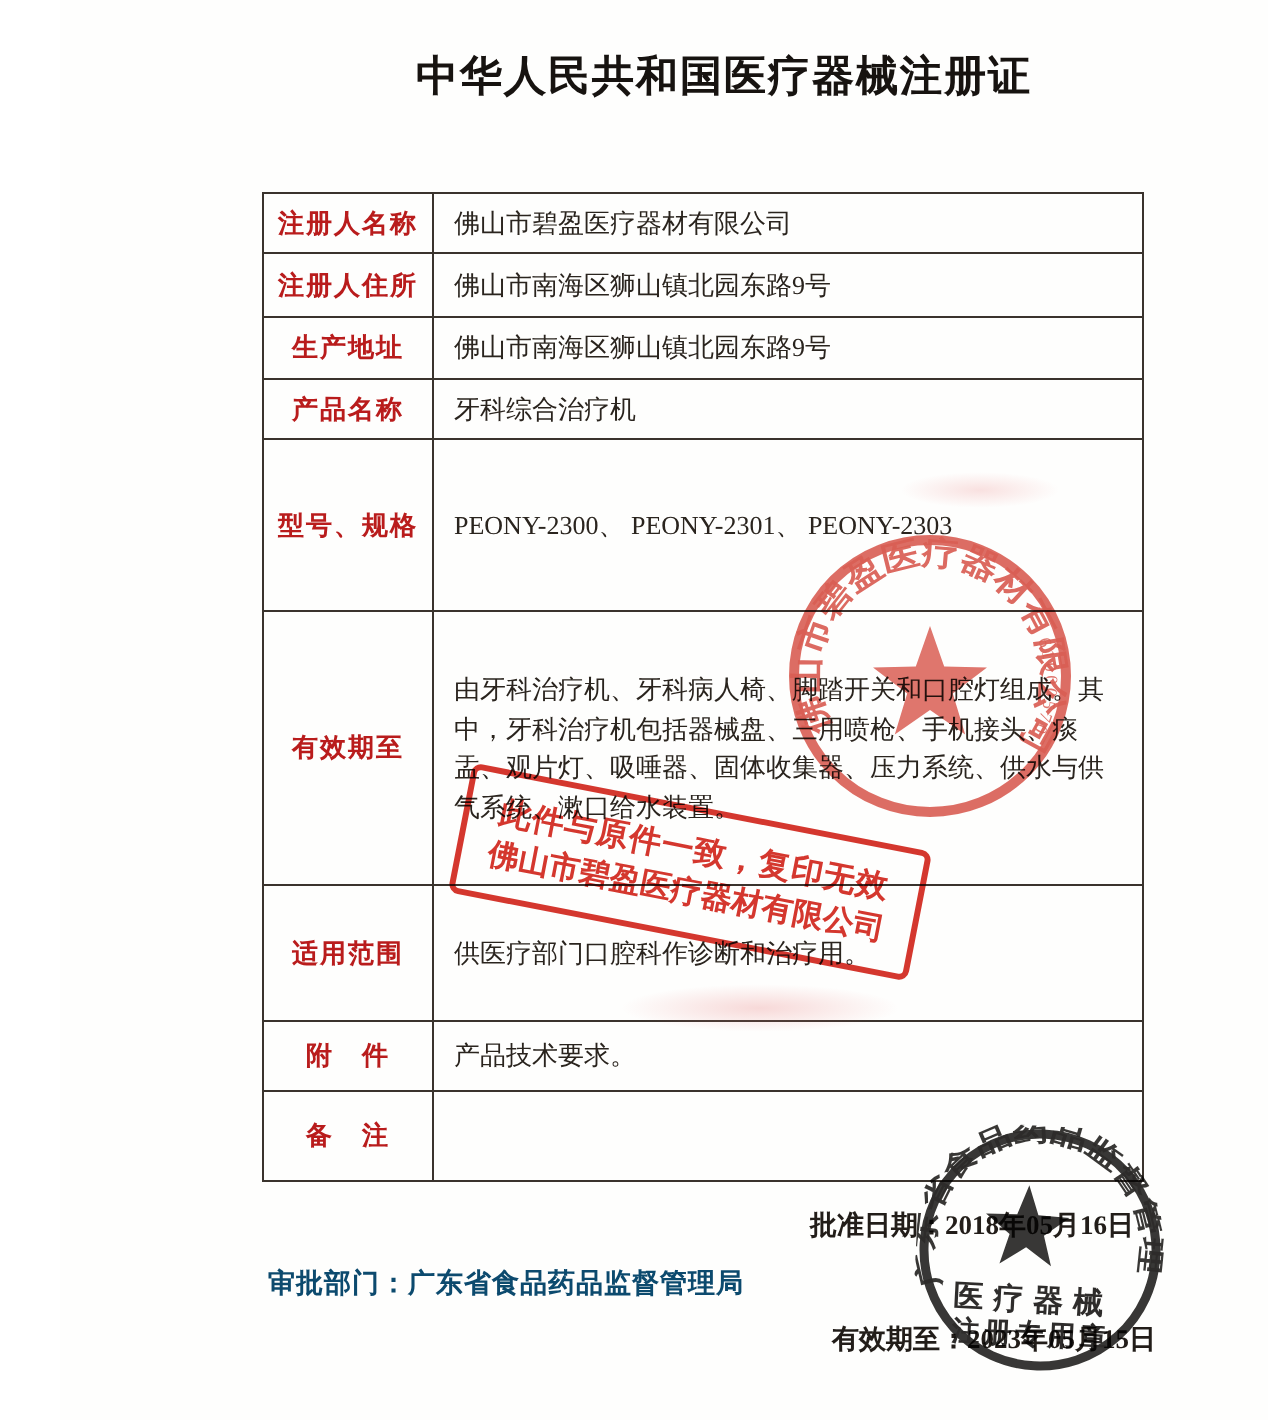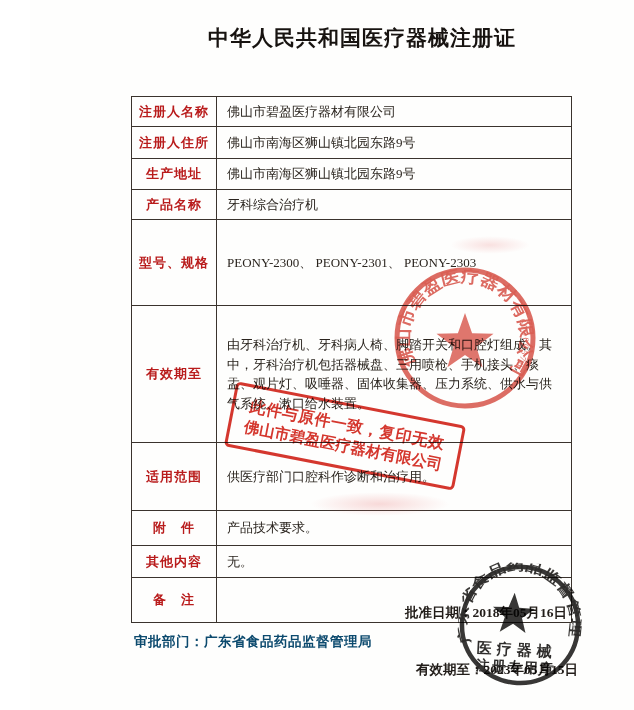--- a/index.html
+++ b/index.html
@@ -118,10 +118,6 @@
       <th>附　件</th>
       <td>产品技术要求。</td>
     </tr>
-    <tr class="h32">
-      <th>其他内容</th>
-      <td>无。</td>
-    </tr>
     <tr class="h45">
       <th>备　注</th>
       <td></td>

